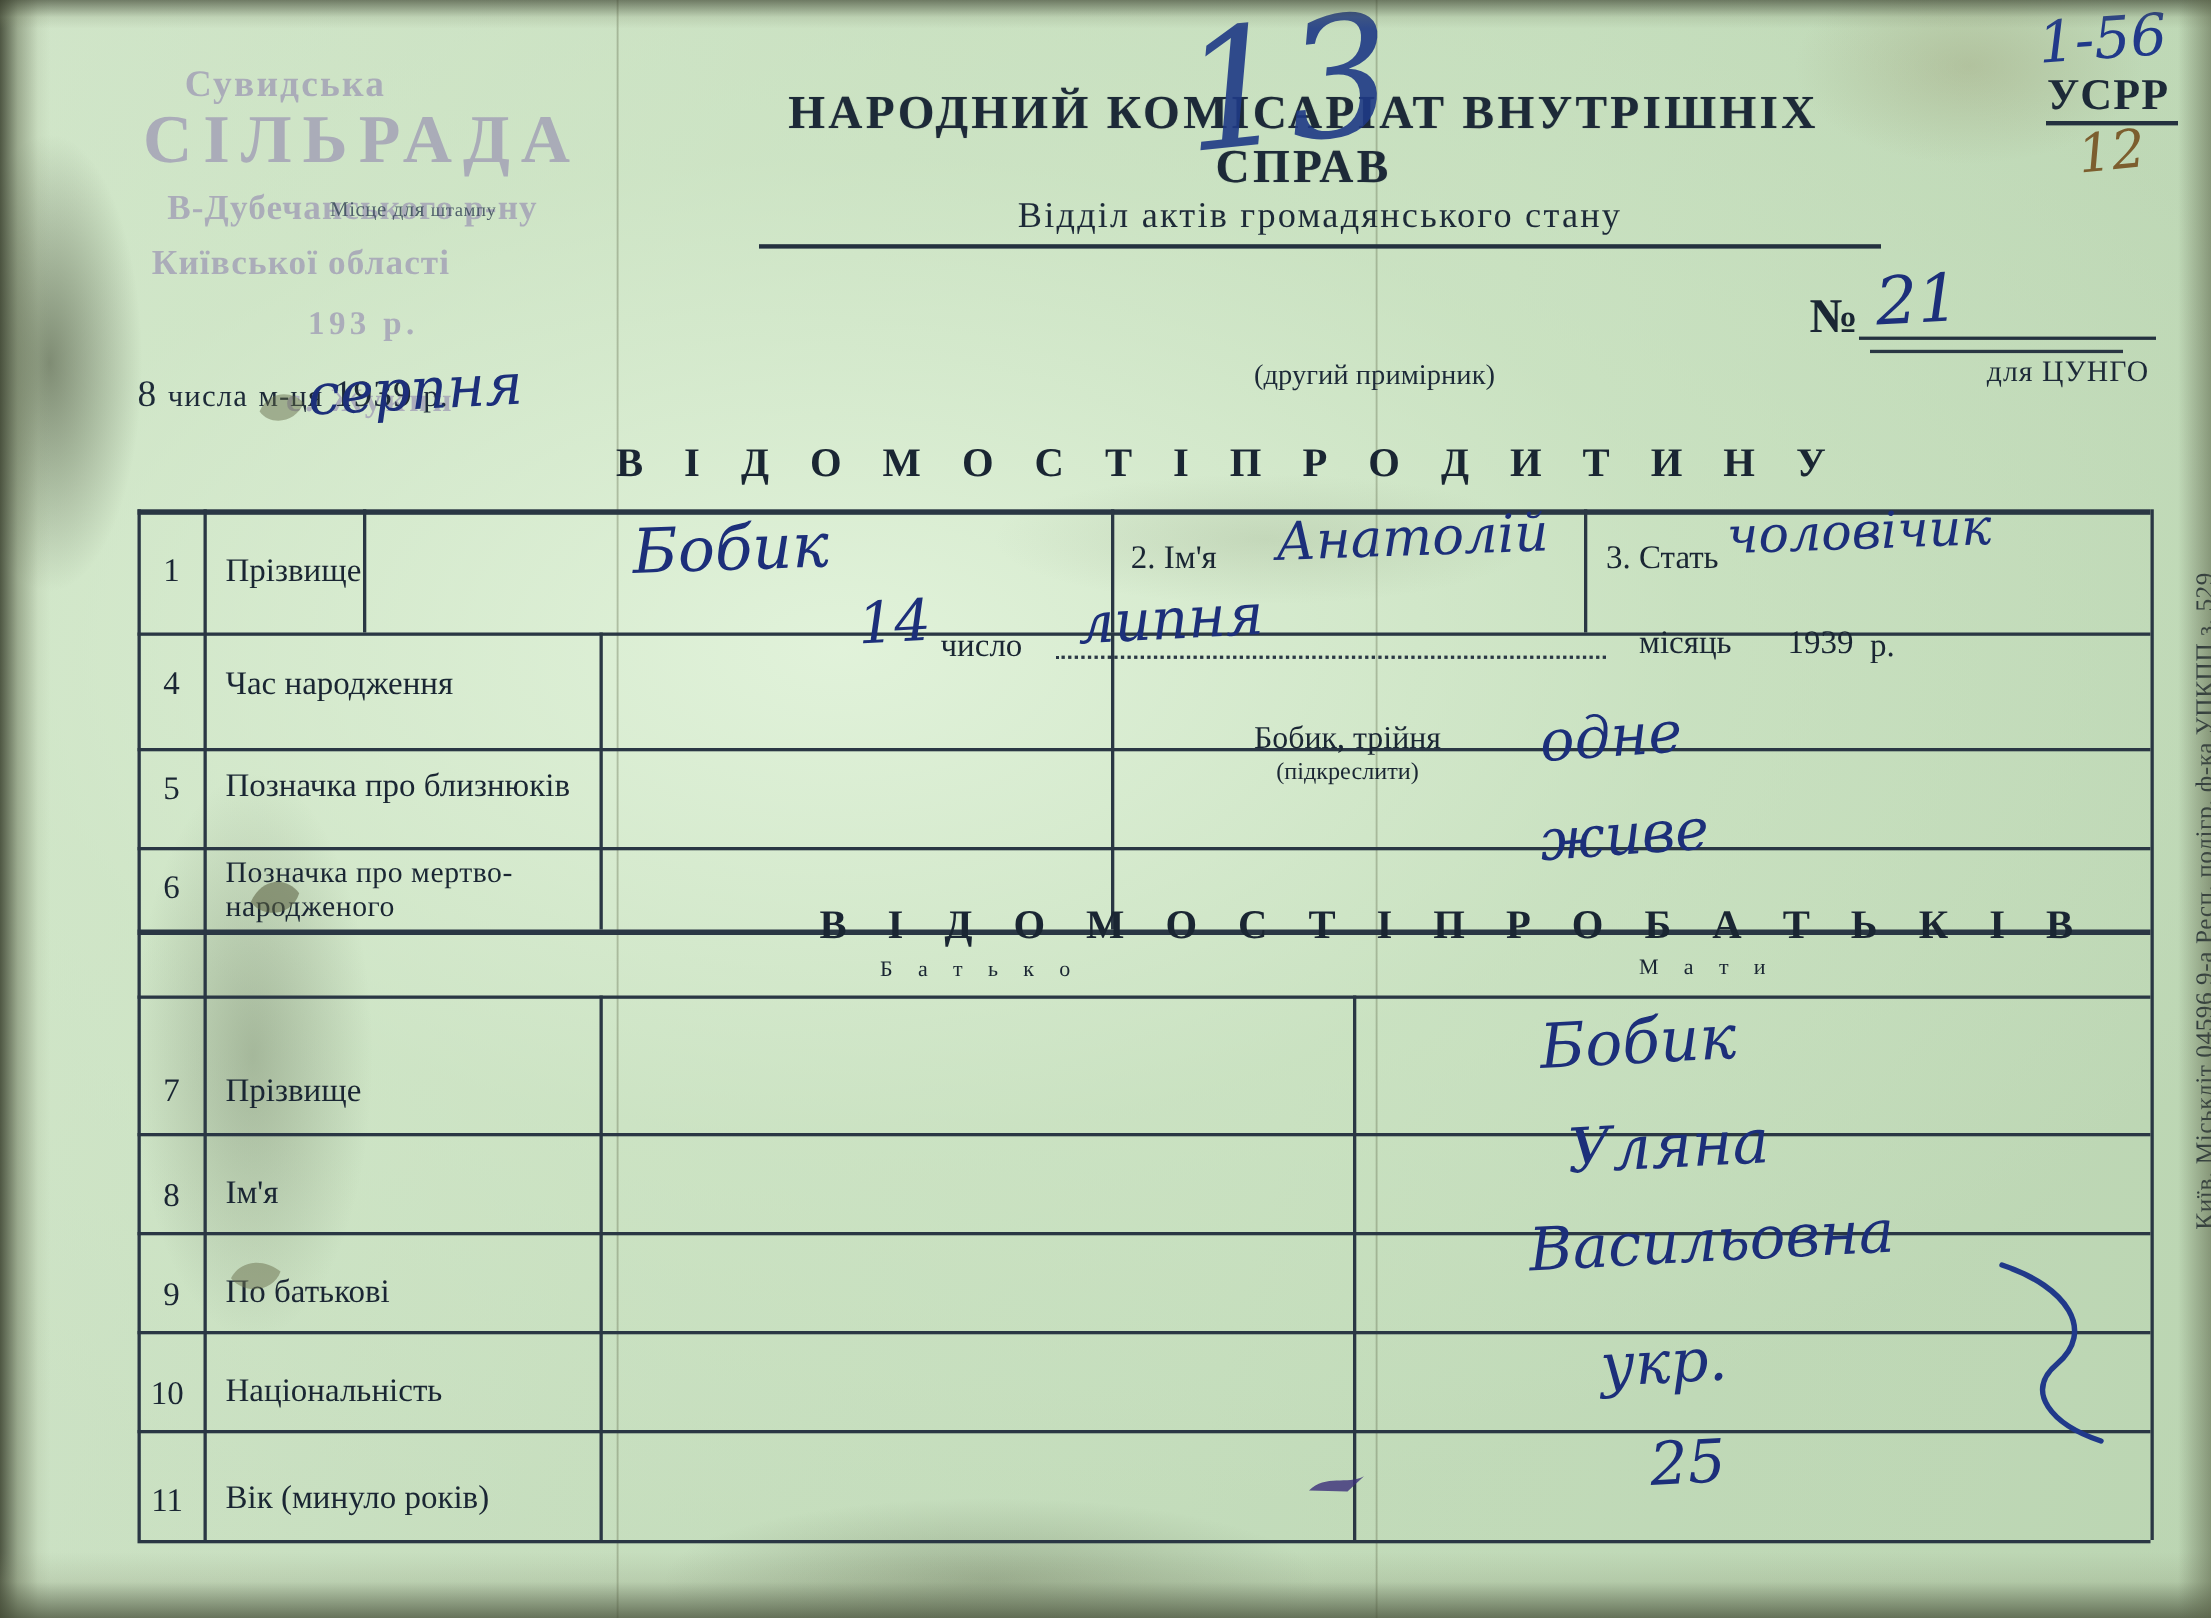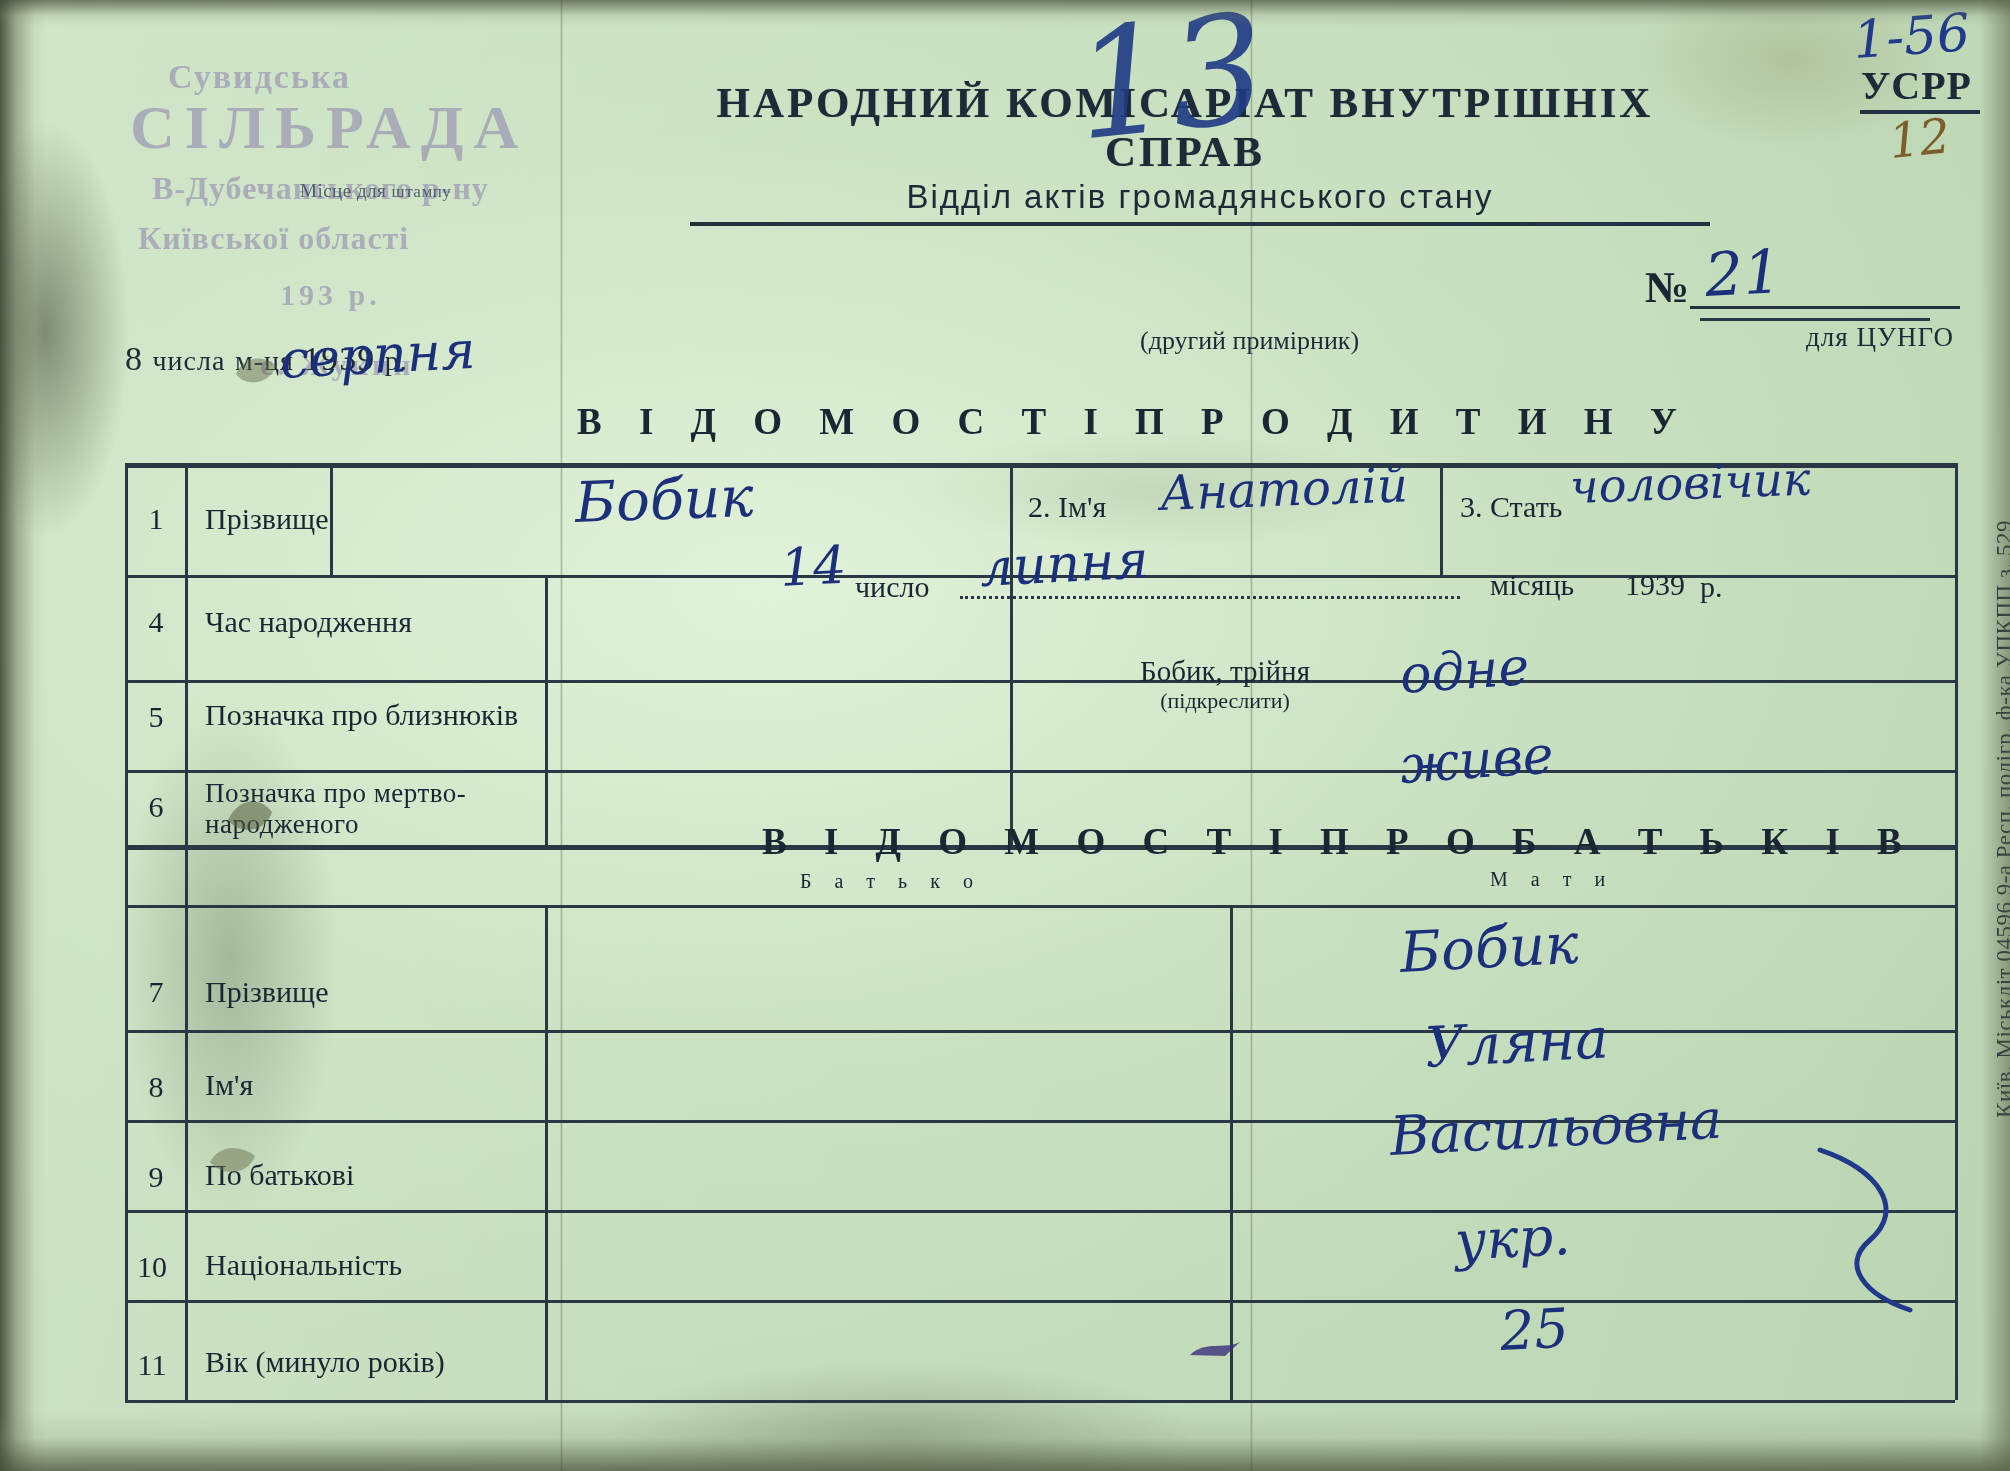--- a/index.html
+++ b/index.html
@@ -108,7 +108,7 @@
   .hdr2 {
     position:absolute; left:700px; top:178px; width:1000px;
     text-align:center;
-    font-family:Liberation Sans, sans-serif;
+    font-family:Liberation Serif, serif;
     font-size:33px; letter-spacing:2px; color:#1d2a38;
   }
   .rule-top {

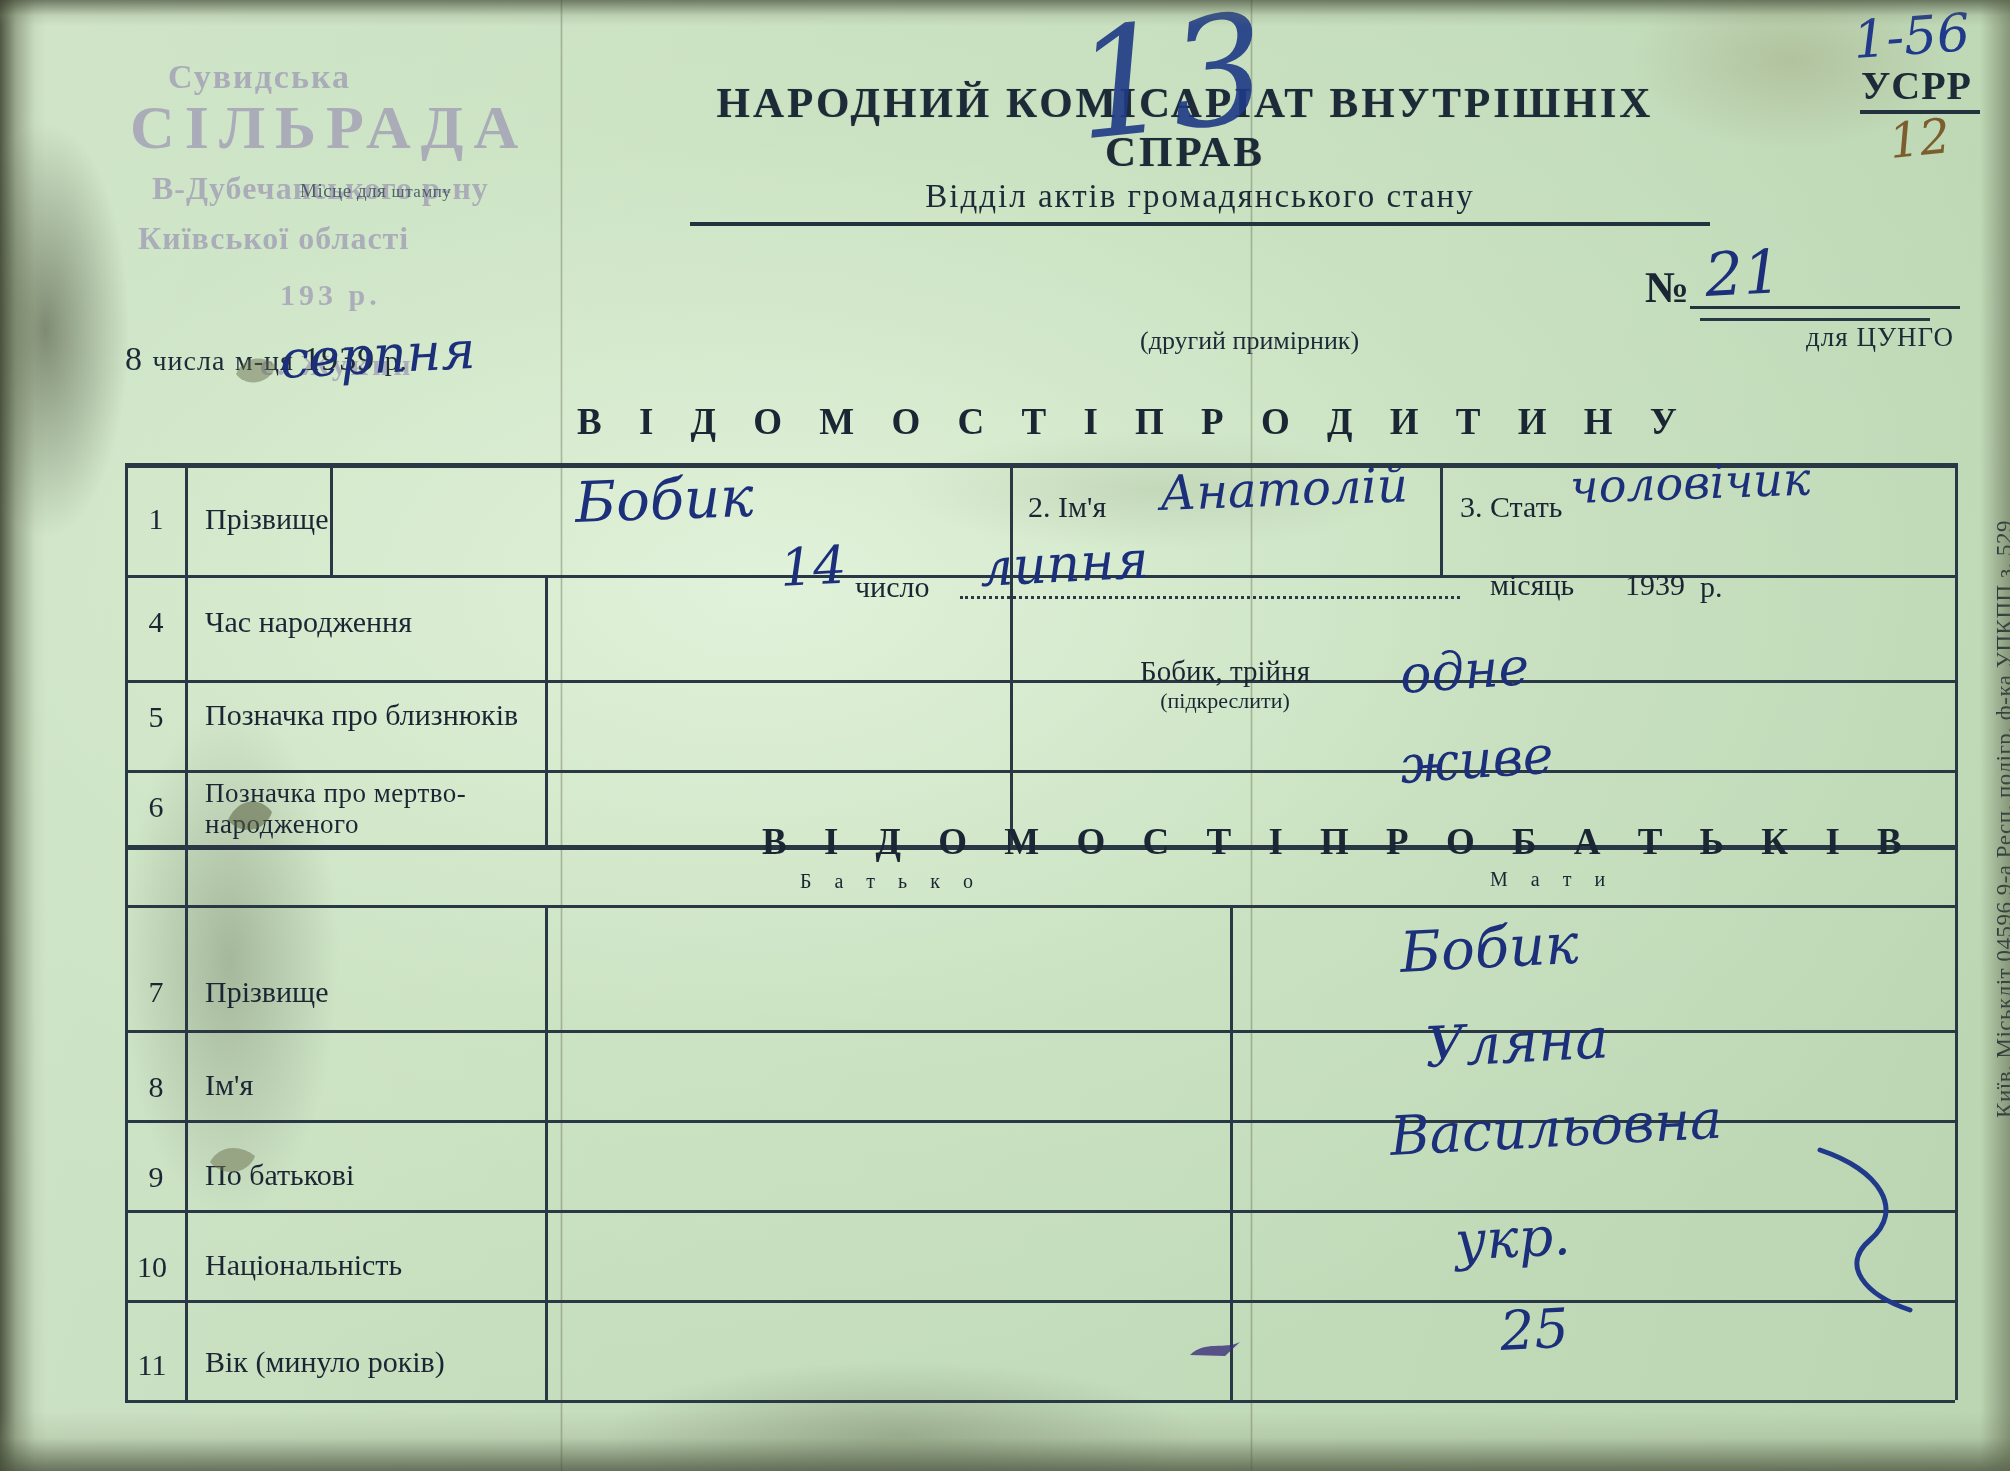--- a/index.html
+++ b/index.html
@@ -152,7 +152,6 @@
     font-weight:700; color:#1a2633;
     letter-spacing:14px;
     white-space:nowrap;
-    padding-left:17px;
   }
   .sec-child { left:560px; top:400px; font-size:37px; }
   .sec-parents { left:745px; top:820px; font-size:37px; }

